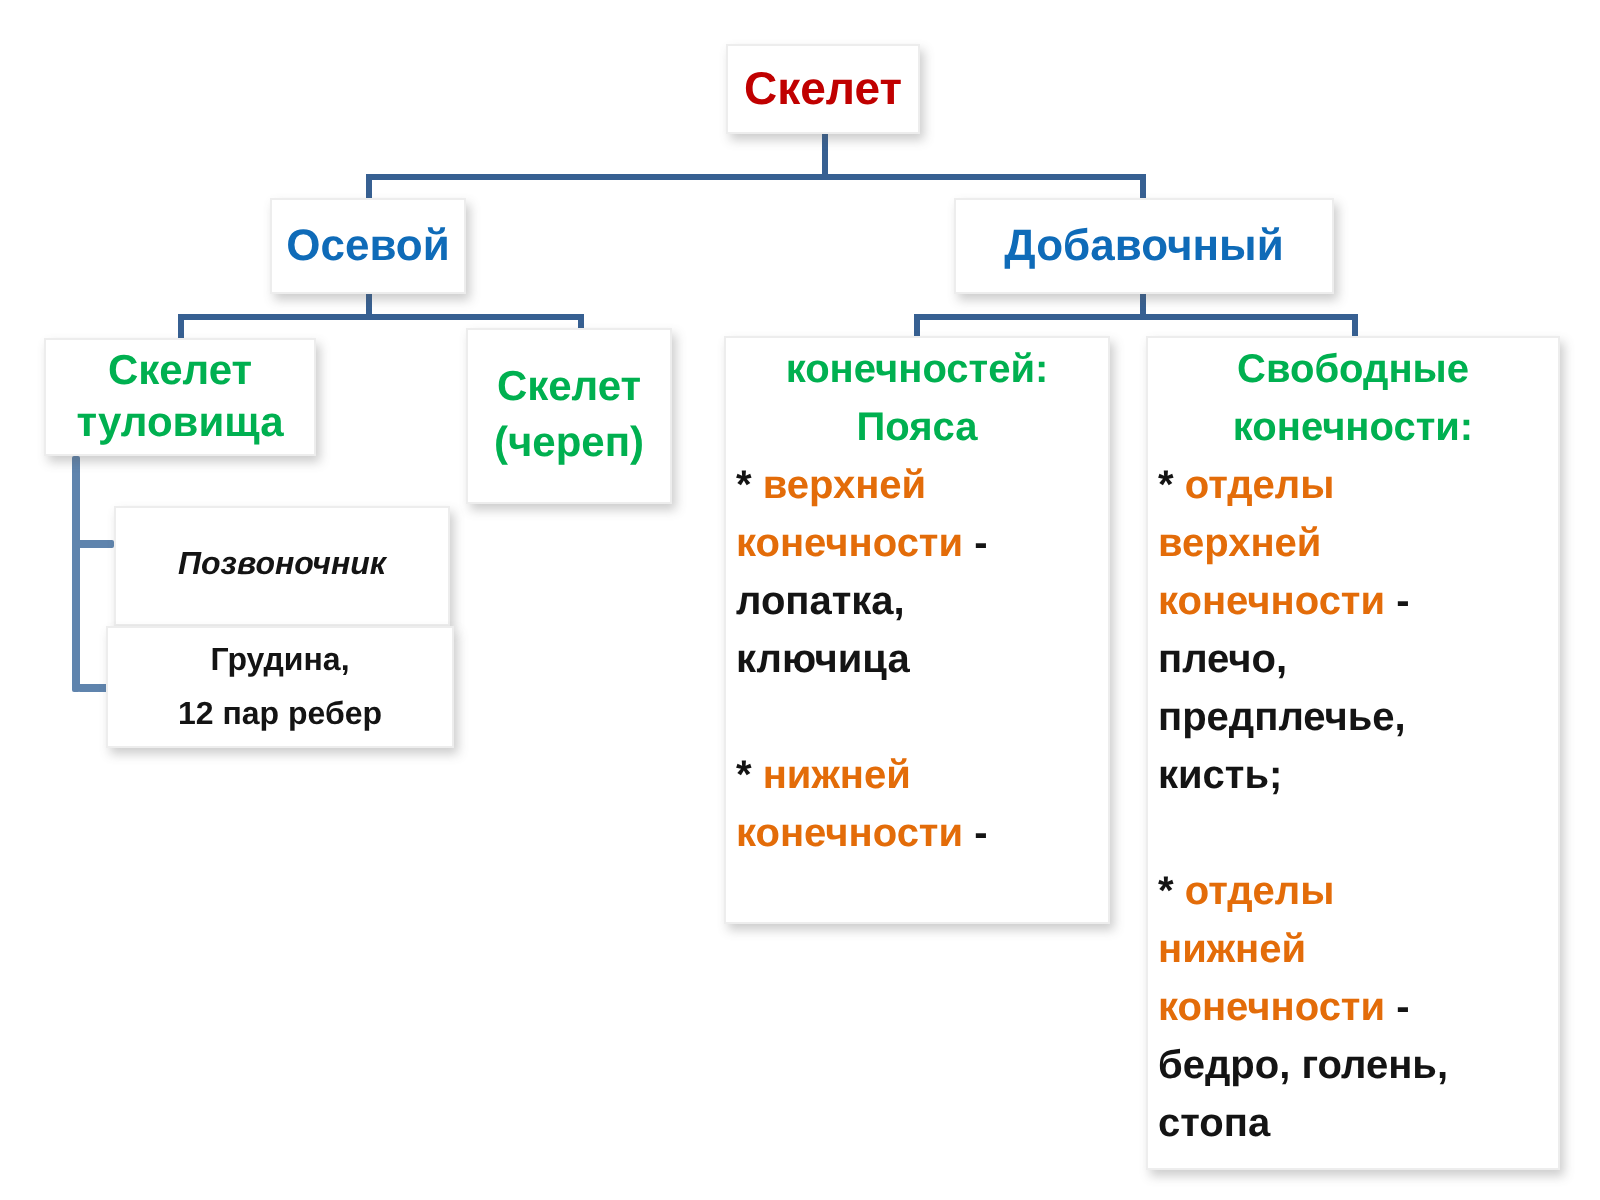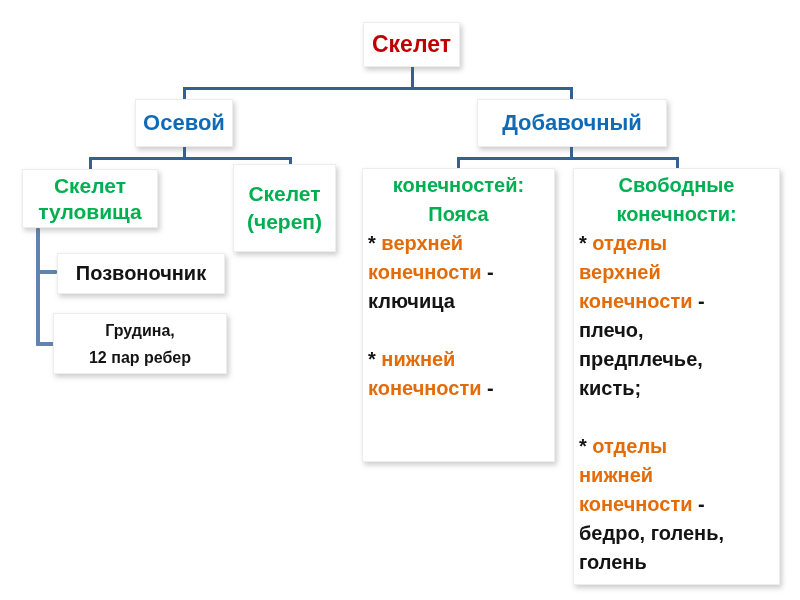--- a/index.html
+++ b/index.html
@@ -28,7 +28,7 @@
   #b-app{left:477px;top:99px;width:190px;height:48px;font-size:22px;}
   #b-trunk{left:22px;top:169px;width:136px;height:59px;font-size:21px;line-height:26px;}
   #b-head{left:233px;top:164px;width:103px;height:88px;font-size:21px;line-height:28px;}
-  #b-spine{left:57px;top:253px;width:168px;height:41px;font-size:20px;}
+  #b-spine{left:57px;top:253px;width:168px;height:60px;font-size:16px;font-style:italic;}
   #b-sternum{left:53px;top:313px;width:174px;height:61px;font-size:16px;line-height:27px;}
   #b-girdles{left:362px;top:168px;width:193px;height:294px;font-size:20px;line-height:29px;}
   #b-free{left:573px;top:168px;width:207px;height:417px;font-size:20px;line-height:29px;}

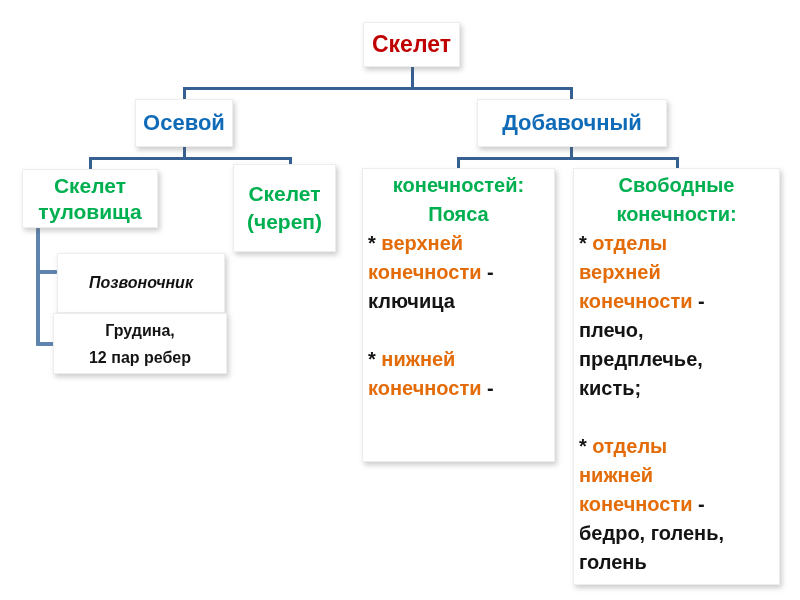--- a/index.html
+++ b/index.html
@@ -101,6 +101,7 @@
       <div class="ln" style="text-align: center;"><span class="t-green">Пояса</span></div>
       <div class="ln"><span class="t-black">* </span><span class="t-orange">верхней</span></div>
       <div class="ln"><span class="t-orange">конечности</span><span class="t-black"> -</span></div>
+      <div class="ln"><span class="t-black">лопатка,</span></div>
       <div class="ln"><span class="t-black">ключица</span></div>
       <div class="ln"><span class="t-black">&nbsp;</span></div>
       <div class="ln"><span class="t-black">* </span><span class="t-orange">нижней</span></div>

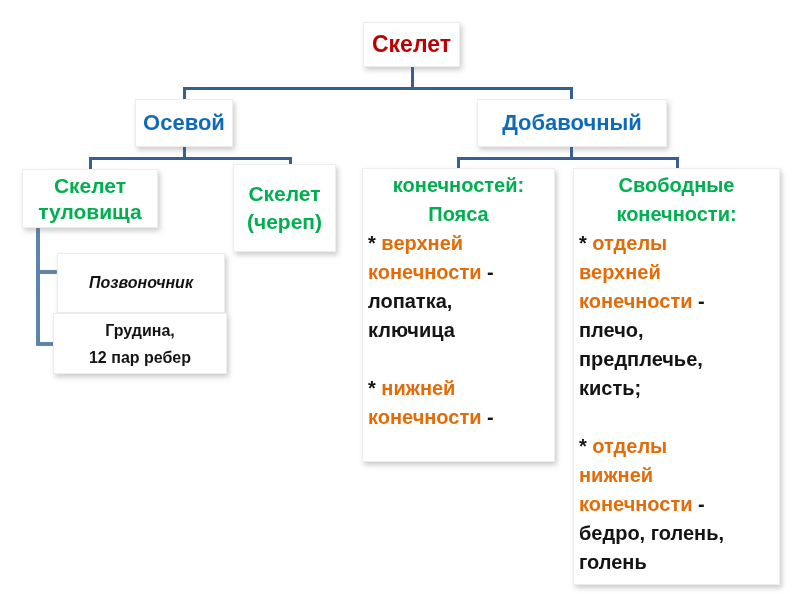--- a/index.html
+++ b/index.html
@@ -121,7 +121,7 @@
       <div class="ln"><span class="t-orange">нижней</span></div>
       <div class="ln"><span class="t-orange">конечности</span><span class="t-black"> -</span></div>
       <div class="ln"><span class="t-black">бедро, голень,</span></div>
-      <div class="ln"><span class="t-black">голень</span></div>
+      <div class="ln"><span class="t-black">стопа</span></div>
     </div>
 
 </div>

